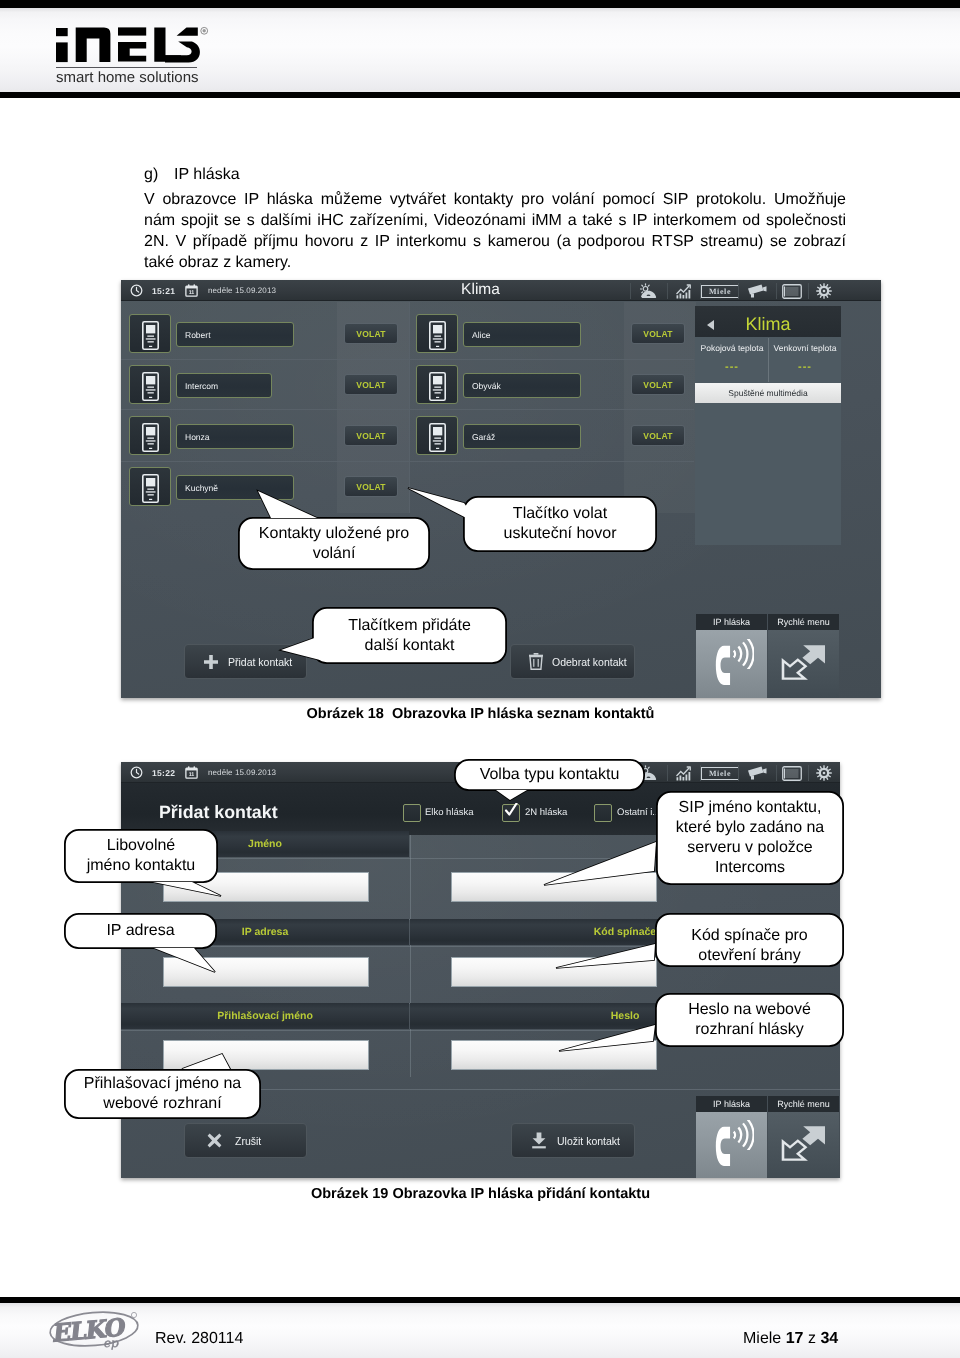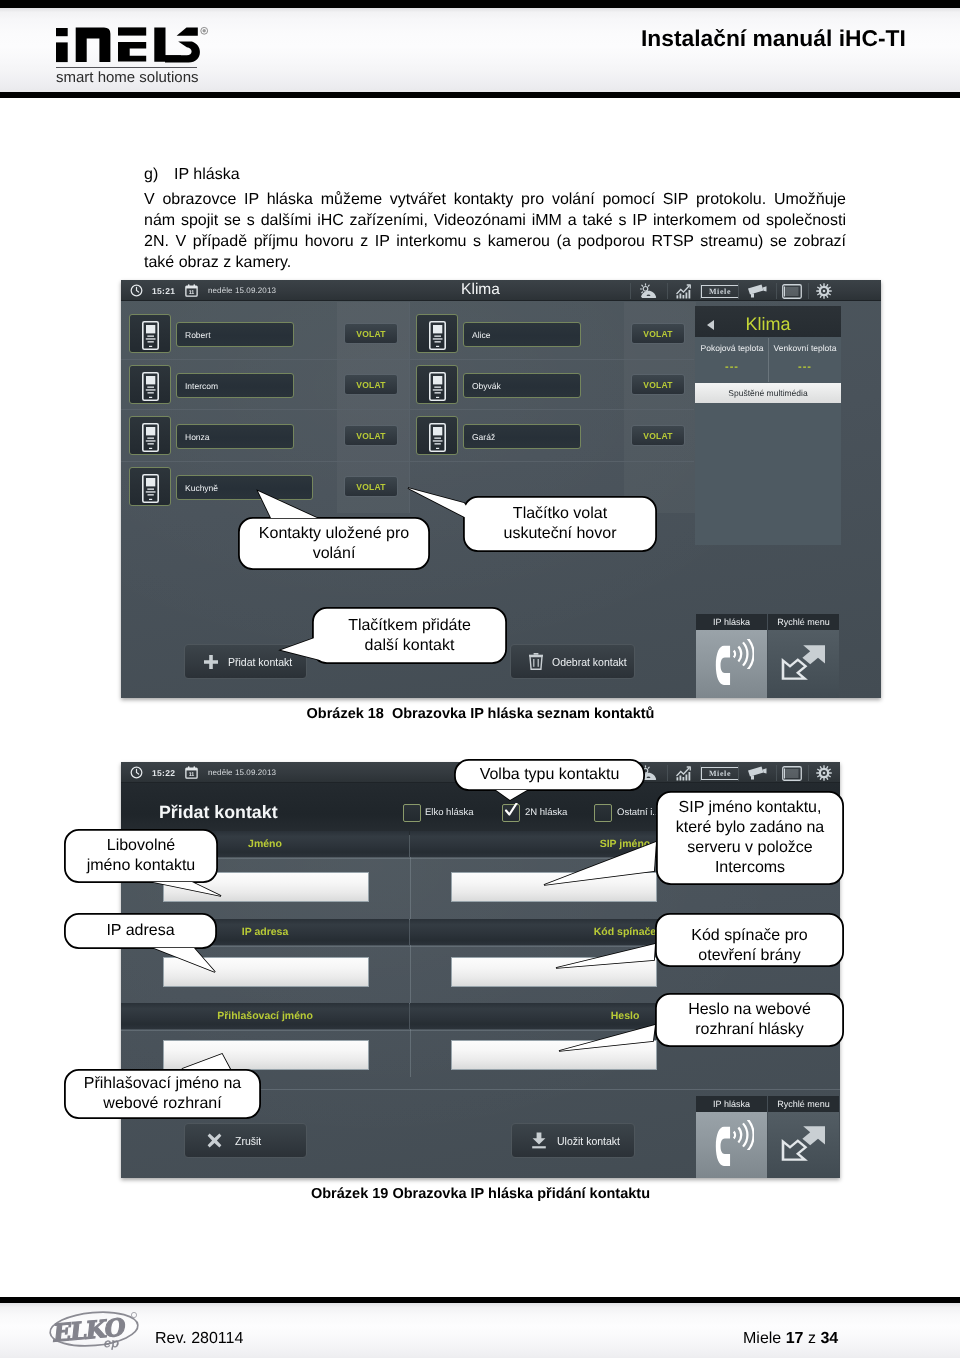--- a/index.html
+++ b/index.html
@@ -118,7 +118,6 @@
     <div class="hdr-top-black"></div>
     <div class="hdr-silver"></div>
     <div class="hdr-bottom-black"></div>
-    <div class="hdr-title">Instalační manuál iHC-TI</div>
     <div class="logo">
         <svg width="160" height="46" viewBox="0 0 160 46">
       <g fill="#000">

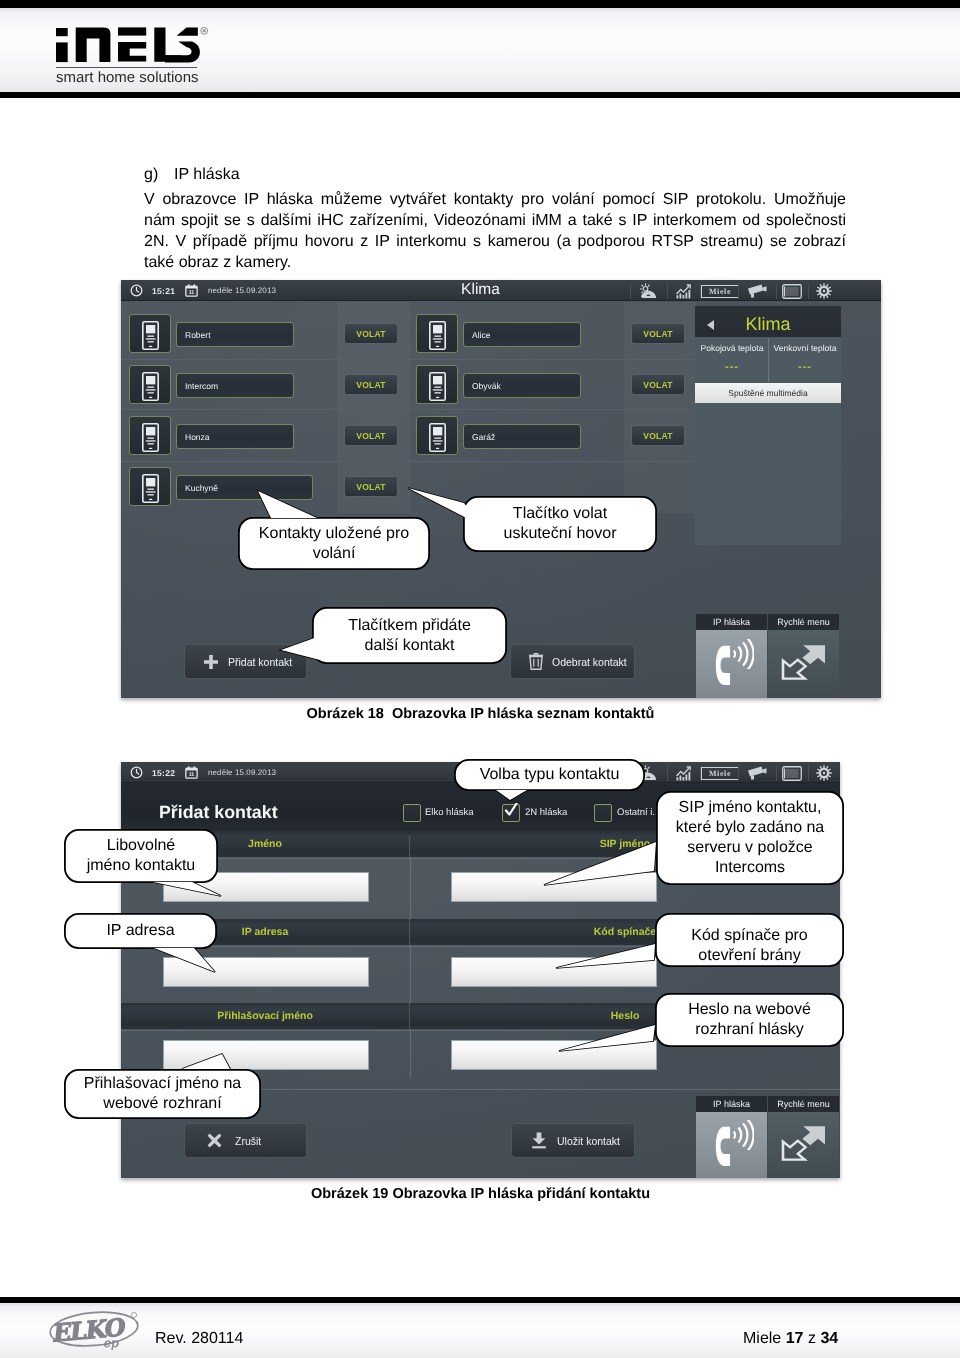--- a/index.html
+++ b/index.html
@@ -278,7 +278,7 @@
             </svg>
           </span>
         </button>
-      <div class="namefld" style="left:55px;top:93px;width:118px;">Intercom</div>
+      <div class="namefld" style="left:55px;top:93px;width:96px;">Intercom</div>
       <button class="volat" style="left:223px;top:94px;">VOLAT</button>
     </div>
     <div class="contact-row">

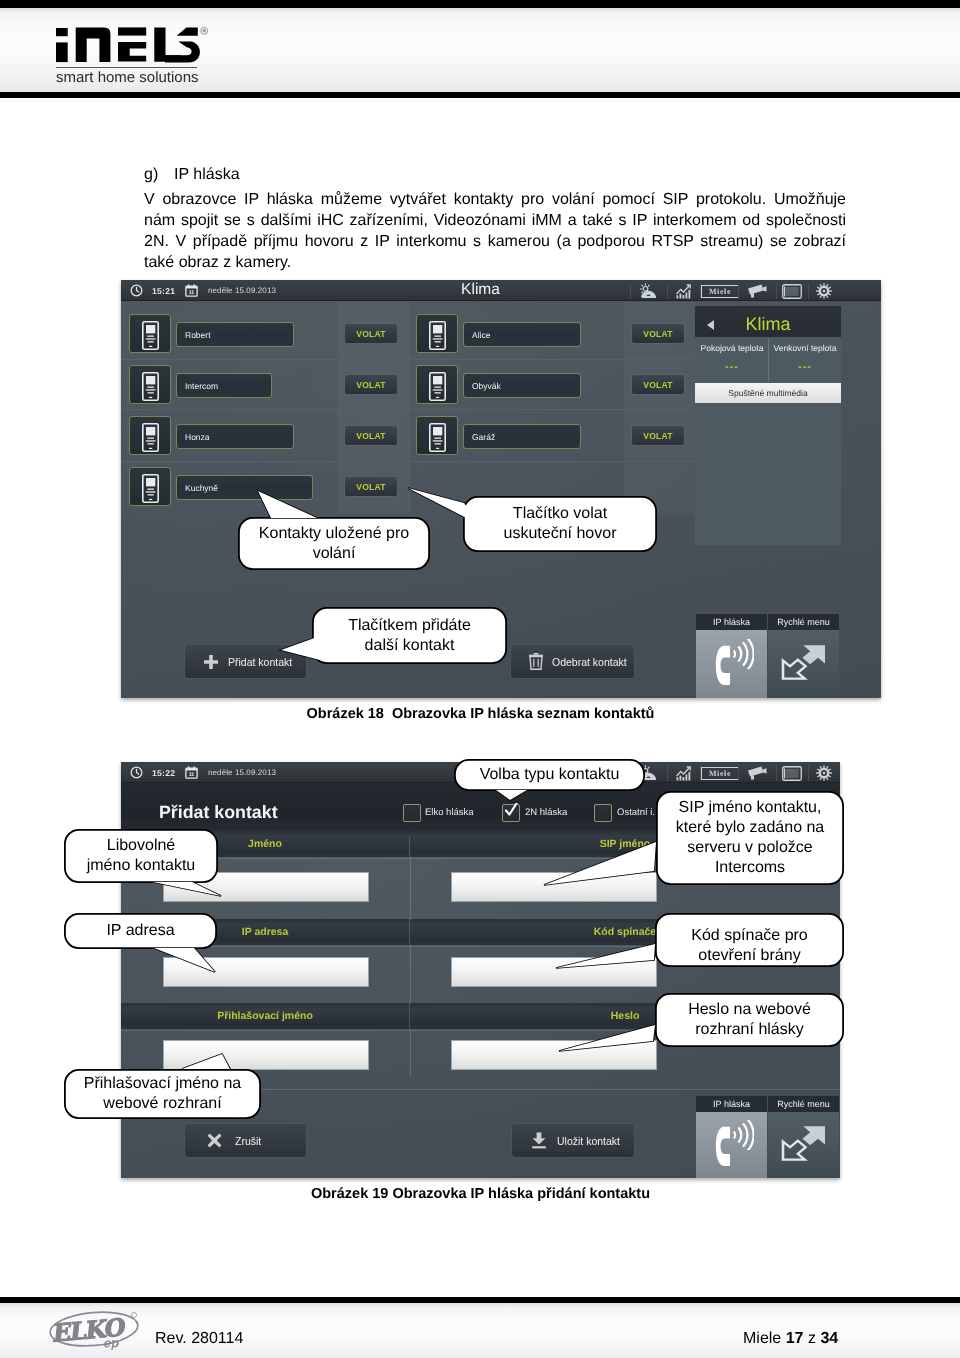--- a/index.html
+++ b/index.html
@@ -310,7 +310,7 @@
             </svg>
           </span>
         </button>
-      <div class="namefld" style="left:55px;top:195px;width:137px;">Kuchyně</div>
+      <div class="namefld" style="left:55px;top:195px;width:118px;">Kuchyně</div>
       <button class="volat" style="left:223px;top:196px;">VOLAT</button>
     </div>
     <div class="contact-row">

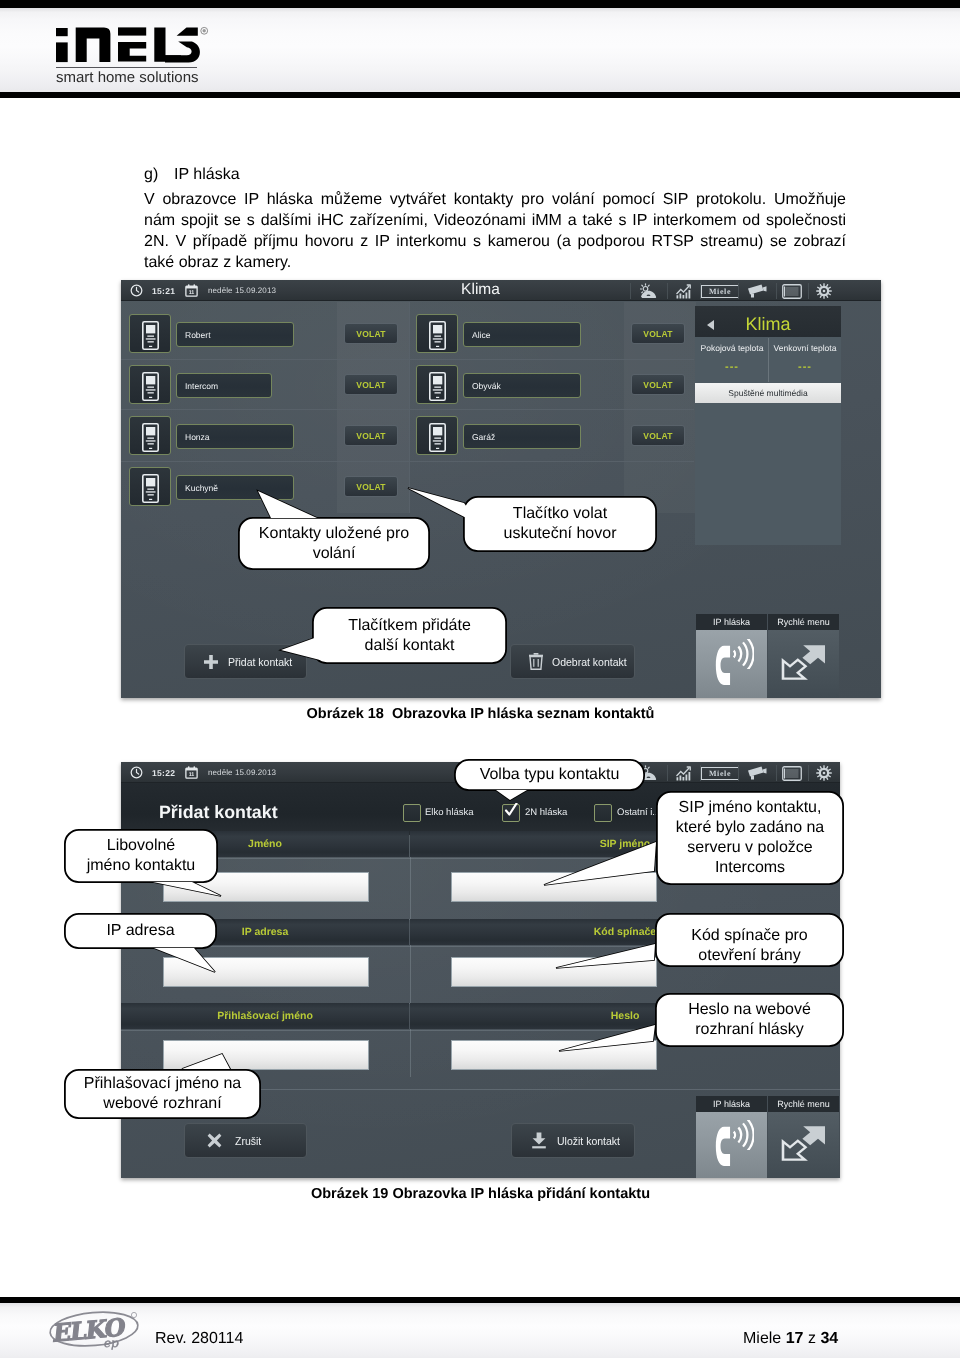--- a/index.html
+++ b/index.html
@@ -576,7 +576,6 @@
     <i class="hsep2" style="left:0;top:327px;width:719px;"></i>
     <i class="vsep2" style="left:289px;top:73px;height:242px;"></i>
     <div class="lblbar" style="left:0;top:69px;width:288px;">Jméno</div>
-    <div class="lblbar" style="left:289px;top:69px;width:430px;">SIP jméno</div>
     <input class="inpfld" style="left: 42px; top: 110px; width: 206px;" readonly="">
     <input class="inpfld" style="left: 330px; top: 110px; width: 206px;" readonly="">
     <div class="lblbar" style="left:0;top:157px;width:288px;">IP adresa</div>

